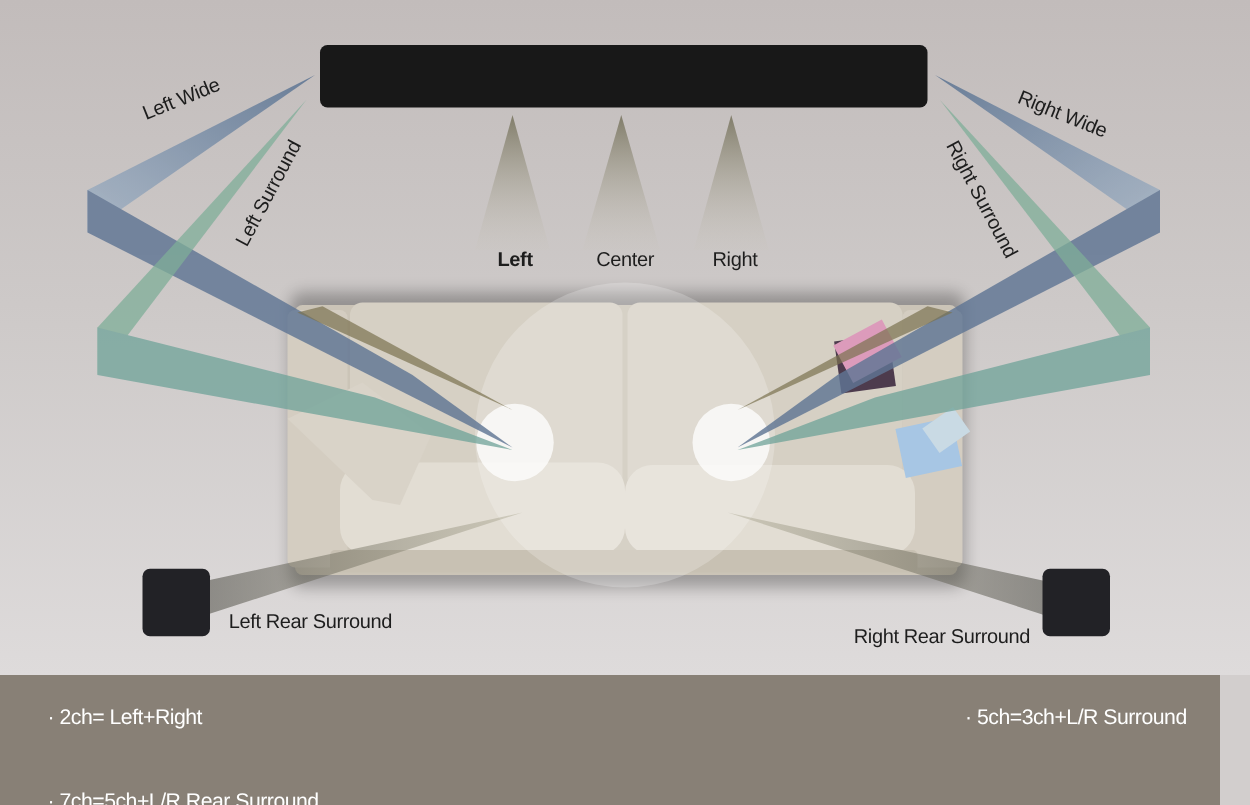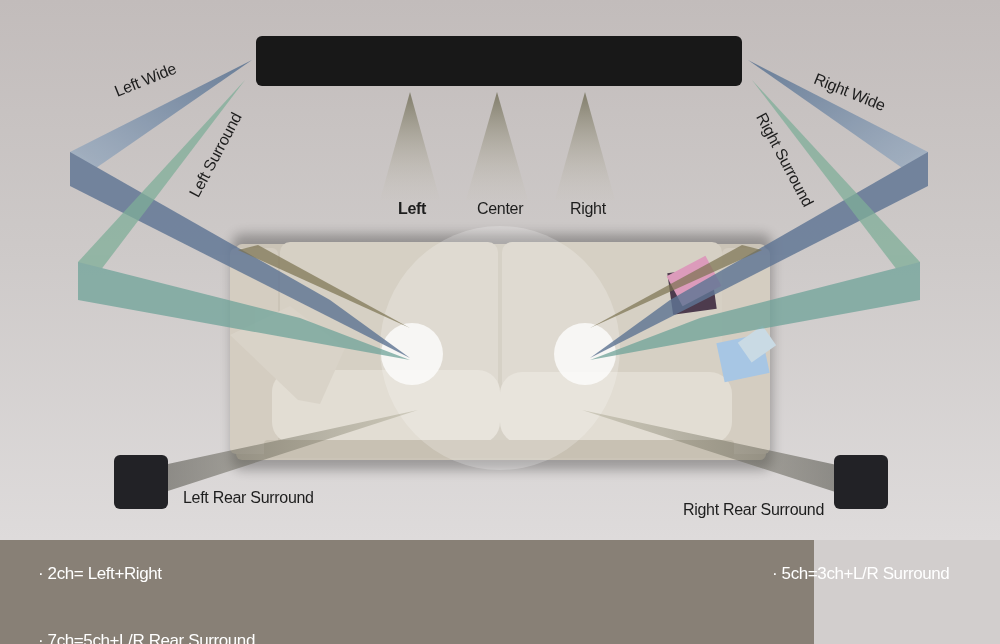--- a/index.html
+++ b/index.html
@@ -9,7 +9,7 @@
   .lbl { position:absolute; font-size:16px; color:#1d1d1d; white-space:nowrap; letter-spacing:-0.3px; }
   .soundbar { position:absolute; left:256px; top:36px; width:486px; height:50px; background:#181818; border-radius:6px; }
   .rear { position:absolute; width:54px; height:54px; background:#222226; border-radius:6px; }
-  .footer { position:absolute; left:0; top:540px; width:814px; height:104px; background:#888076; }
+  .footer { position:absolute; left:0; top:540px; width:976px; height:104px; background:#888076; }
   .ft { position:absolute; font-size:17px; color:#ffffff; white-space:nowrap; letter-spacing:-0.4px; }
 </style>
 </head>

